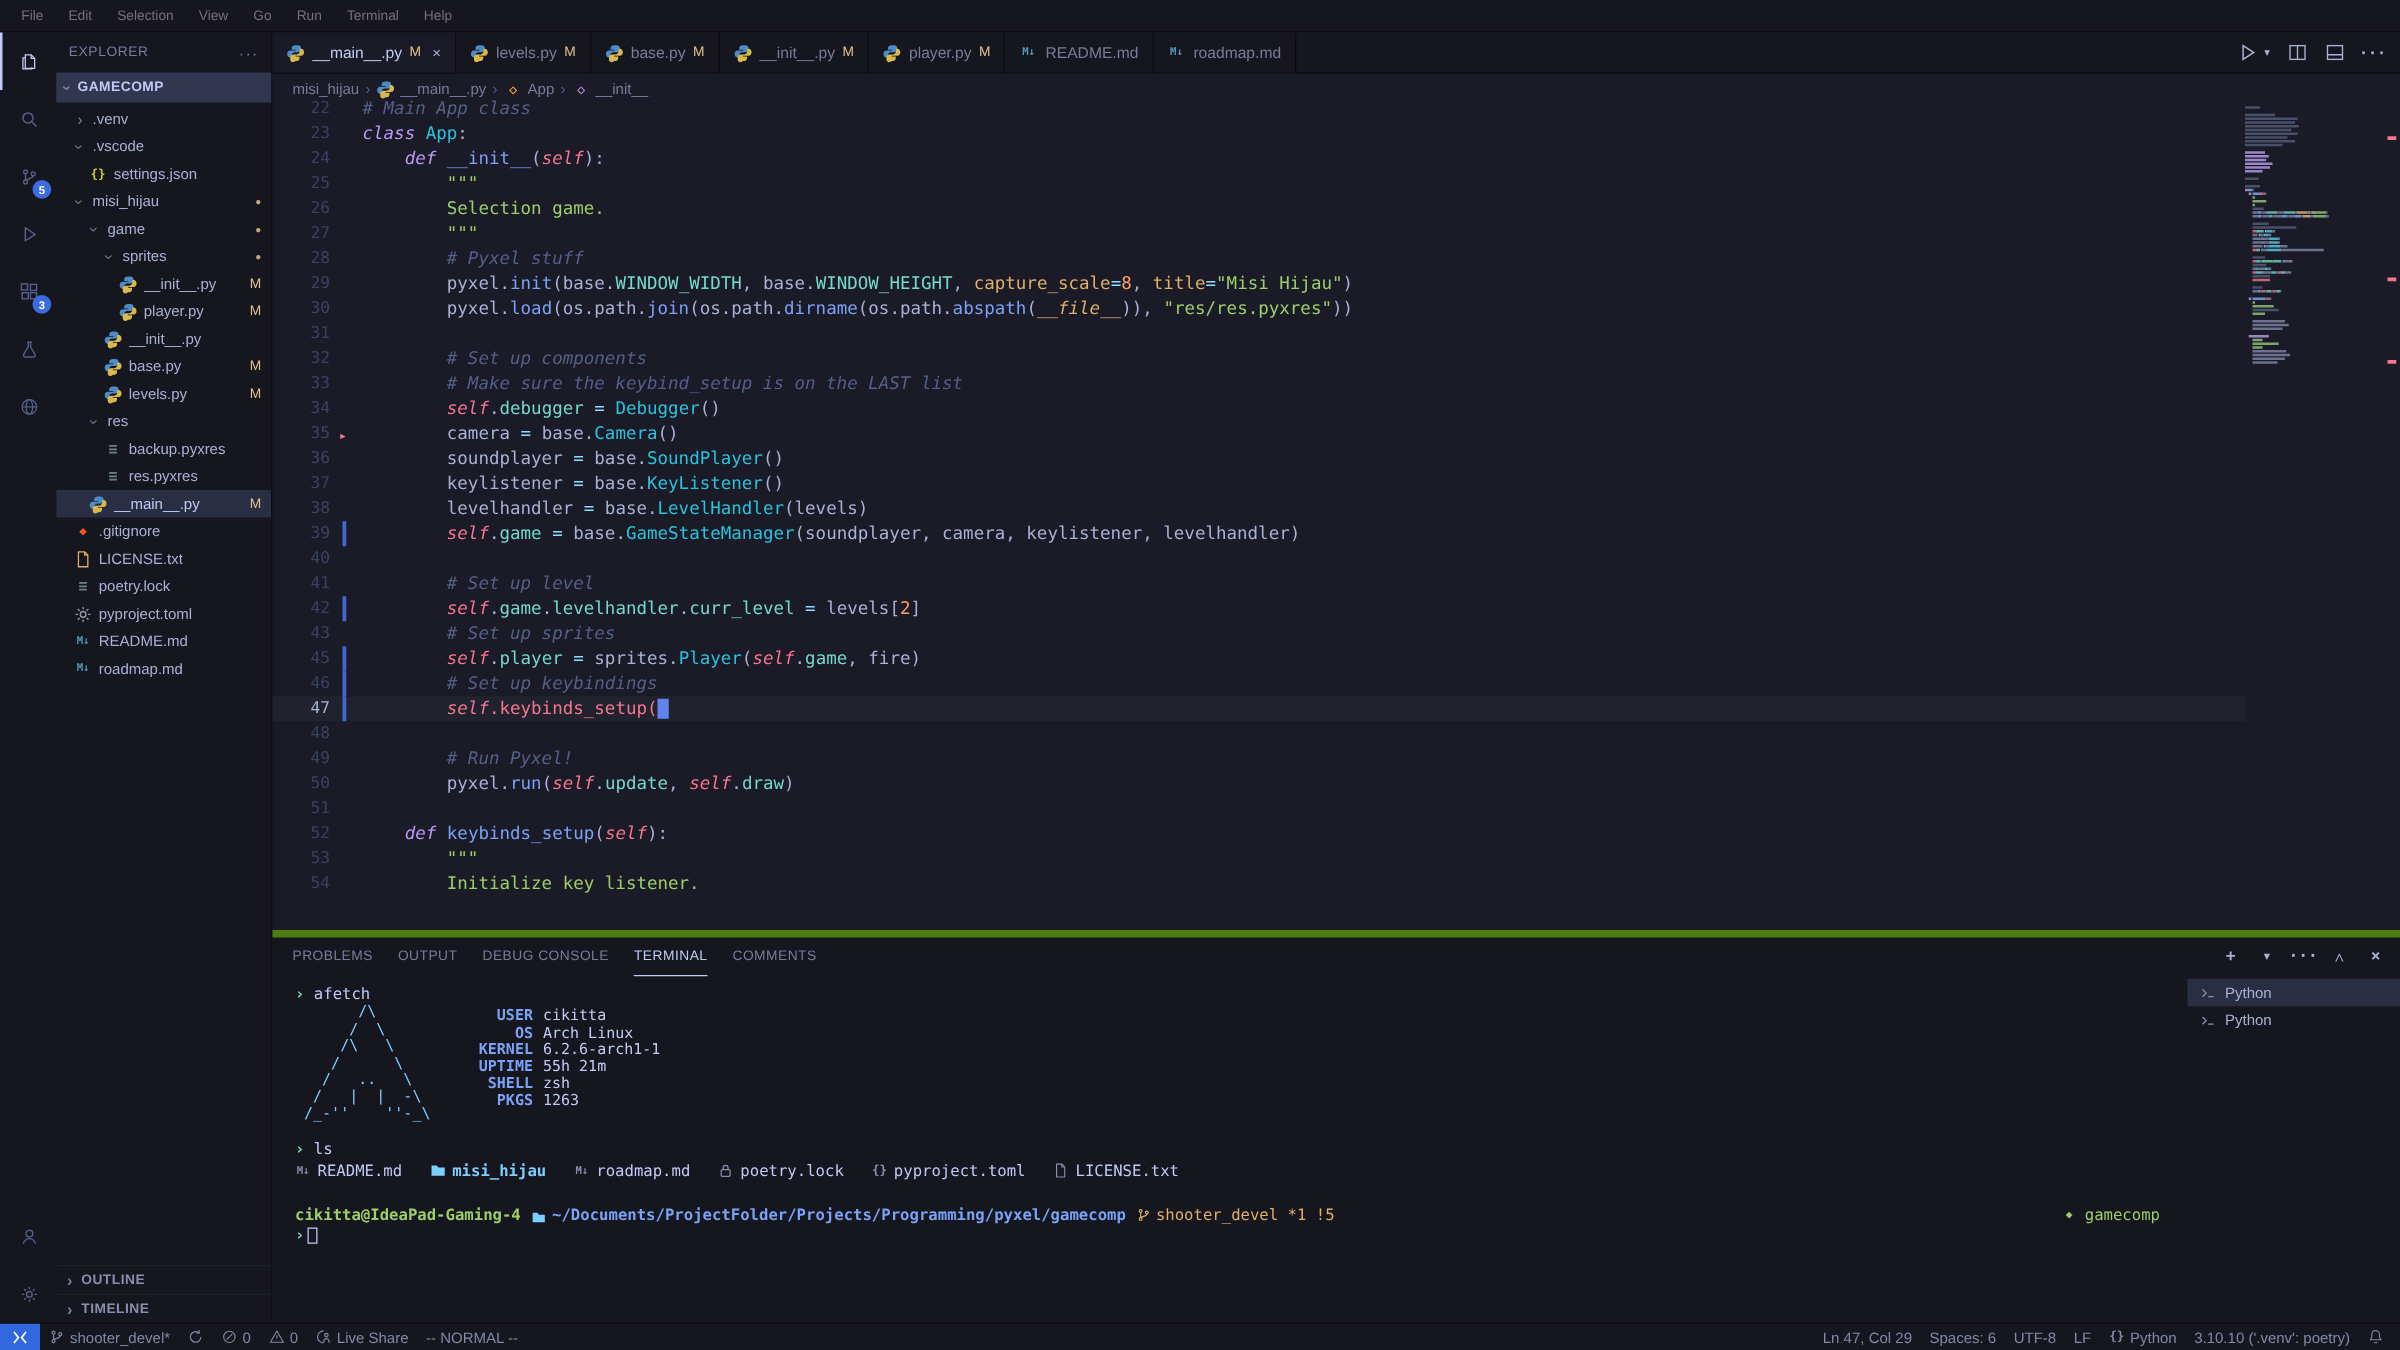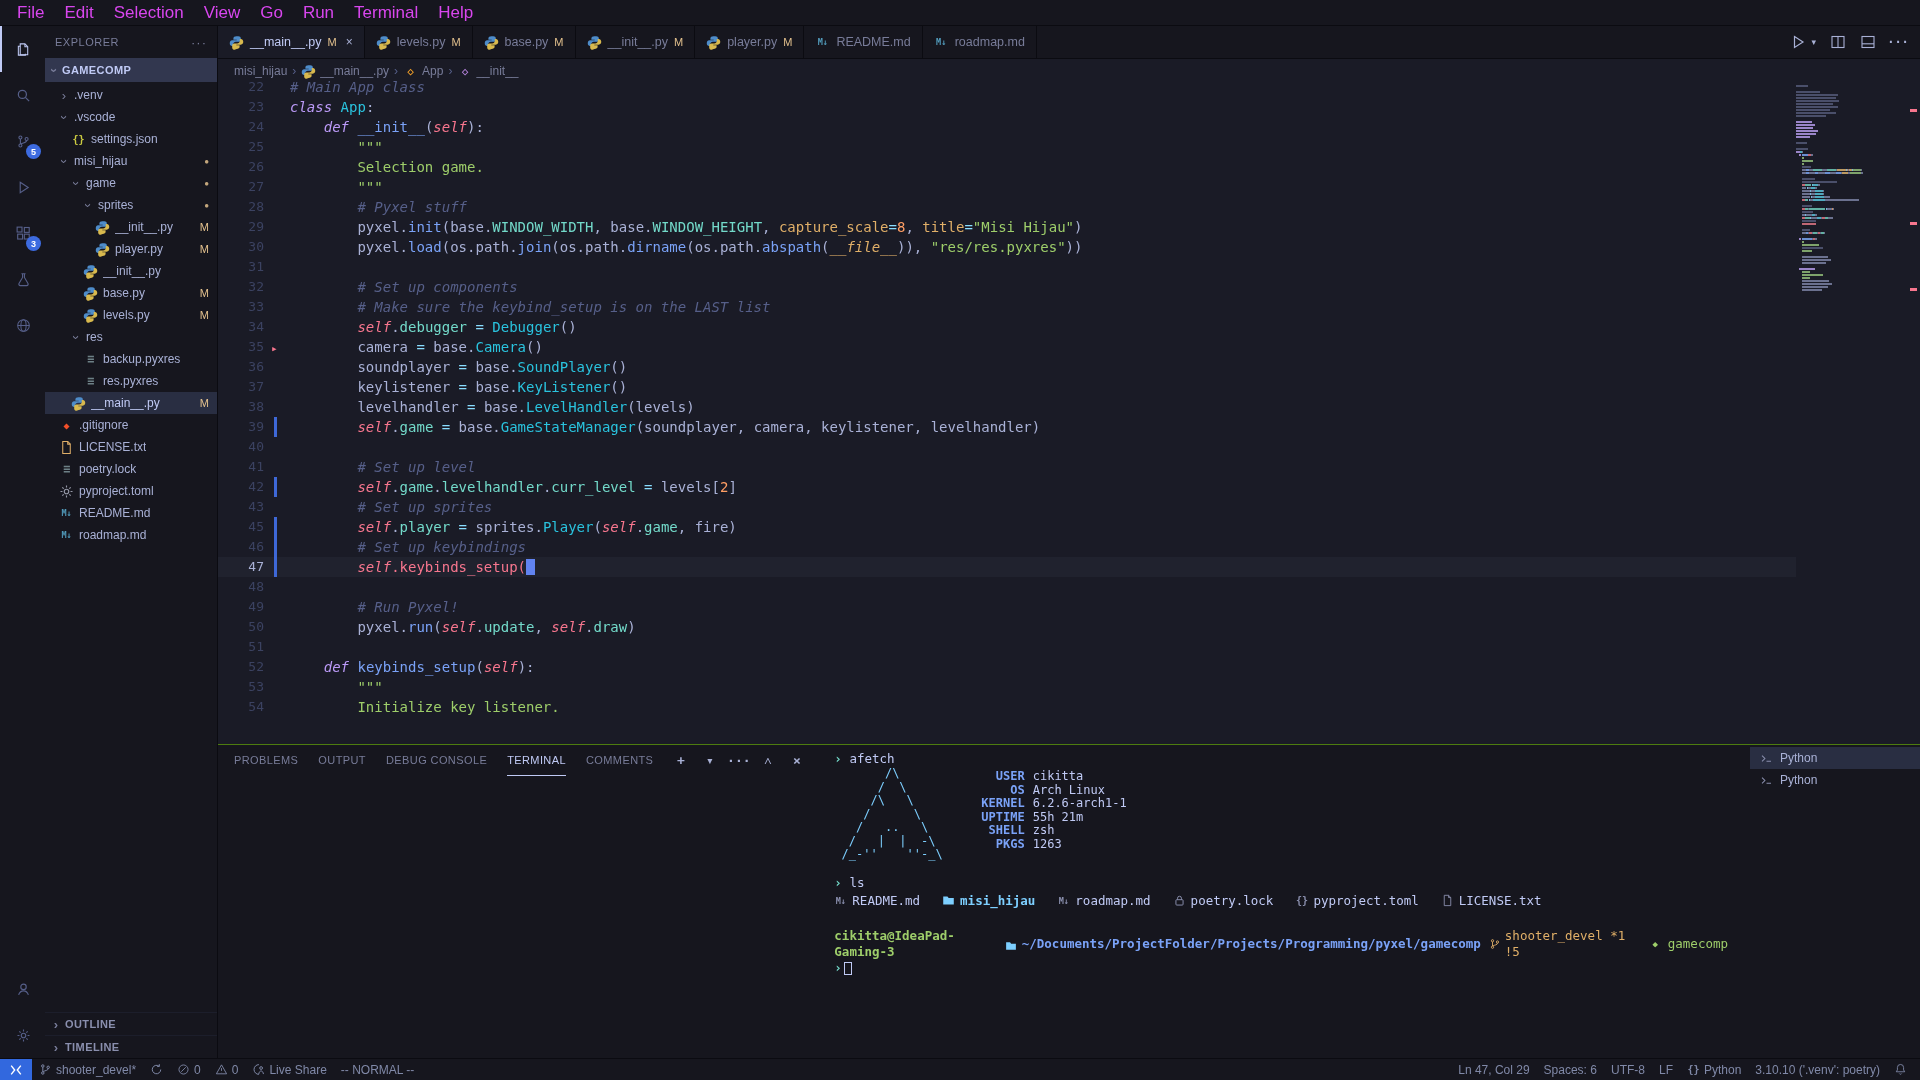--- a/index.html
+++ b/index.html
@@ -9,7 +9,7 @@
 
   
   .menubar{height:26px;background:#16161e;display:flex;align-items:center;padding-left:8px;gap:2px;border-bottom:1px solid #0b0b11;flex:none}
-  .menu-item{padding:3px 9px;border-radius:4px;color:#d946ef;font-size:17px;cursor:default}
+  .menu-item{padding:3px 9px;border-radius:4px;color:#737373;font-size:11px;cursor:default}
 
   .main{flex:1;display:flex;min-height:0}
 

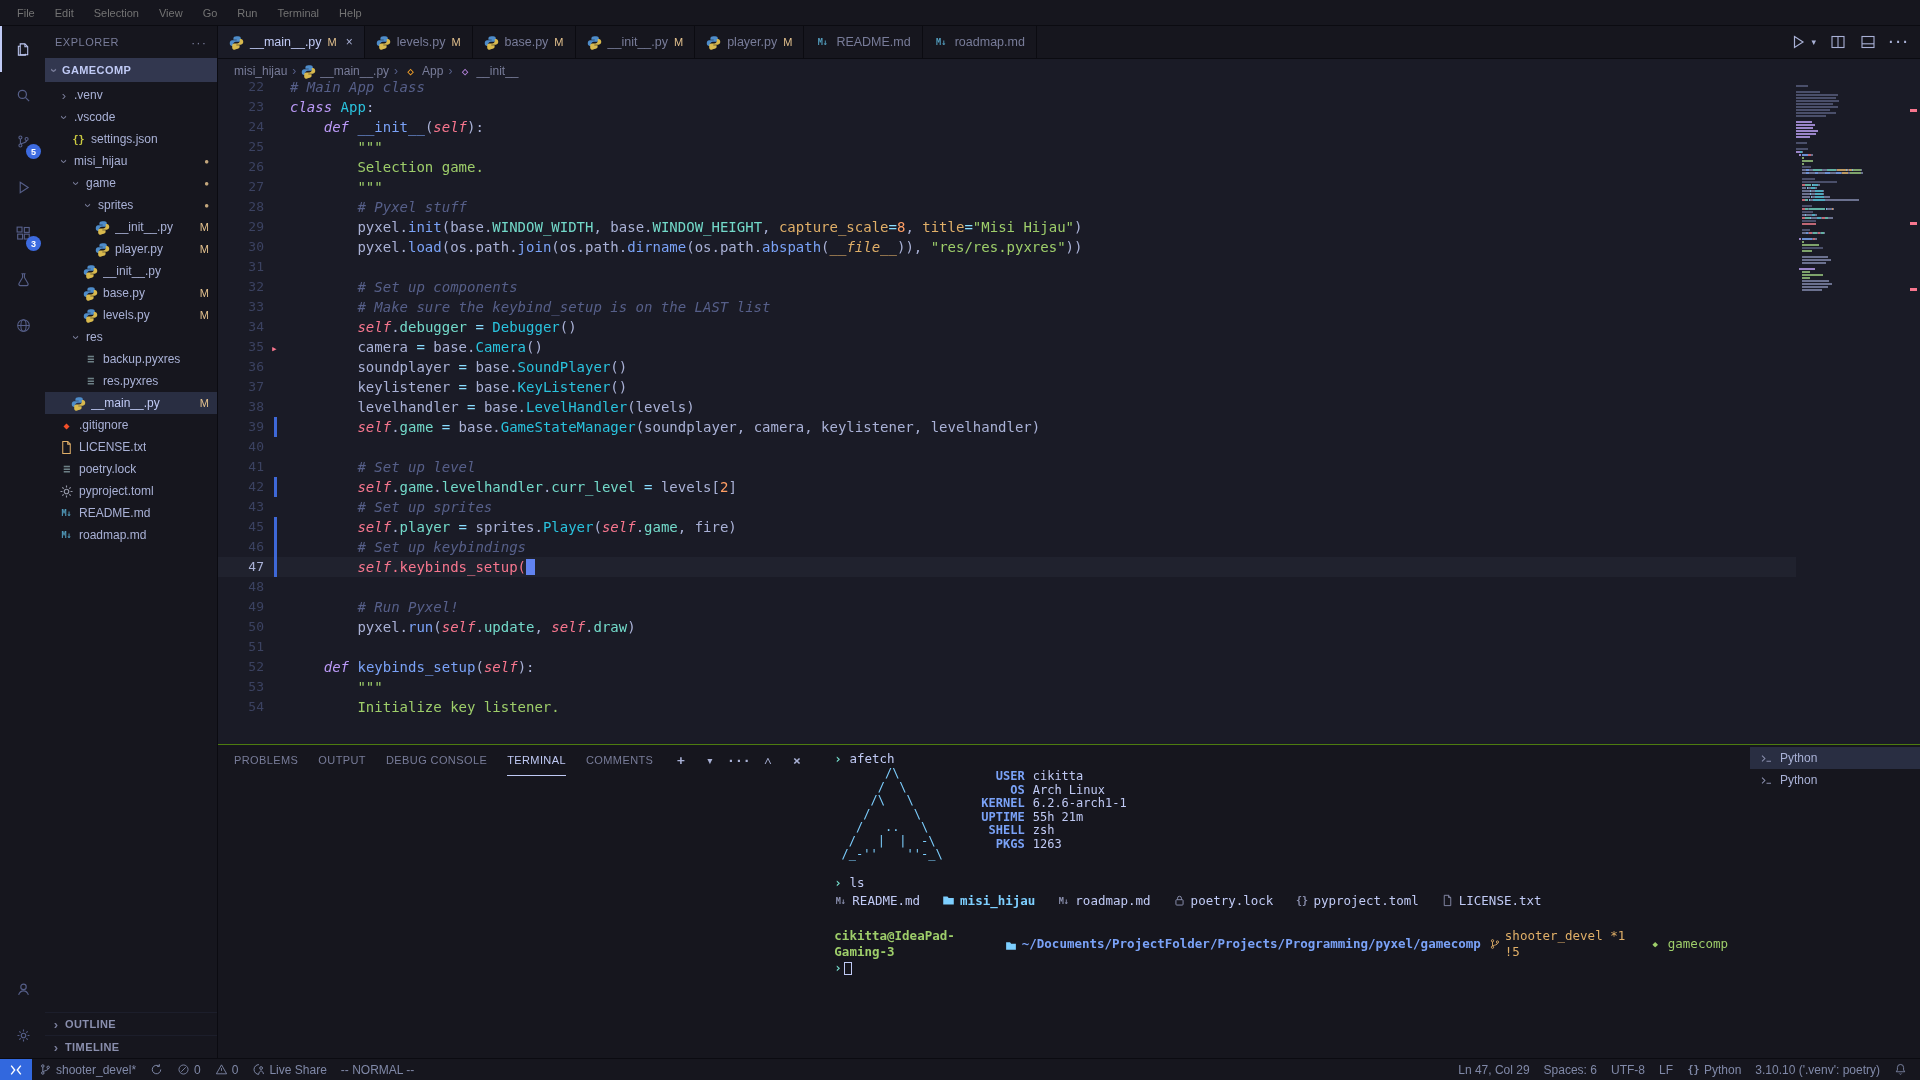--- a/index.html
+++ b/index.html
@@ -80,7 +80,7 @@
   .tick{position:absolute;right:3px;width:7px;height:3px;background:#f7768e}
 
   
-  .panel{height:314px;background:#16161e;border-top:1px solid #4d7c0f;display:flex;flex-direction:row;flex:none}
+  .panel{height:314px;background:#16161e;border-top:6px solid #4d7c0f;display:flex;flex-direction:column;flex:none}
   .panel-head{height:31px;display:flex;align-items:center;padding:0 12px 0 16px;flex:none}
   .ptab{margin-right:20px;font-size:11px;letter-spacing:.4px;color:#787c99;height:100%;display:flex;align-items:center;border-bottom:1px solid transparent}
   .ptab.active{color:#c0caf5;border-bottom-color:#c0caf5}

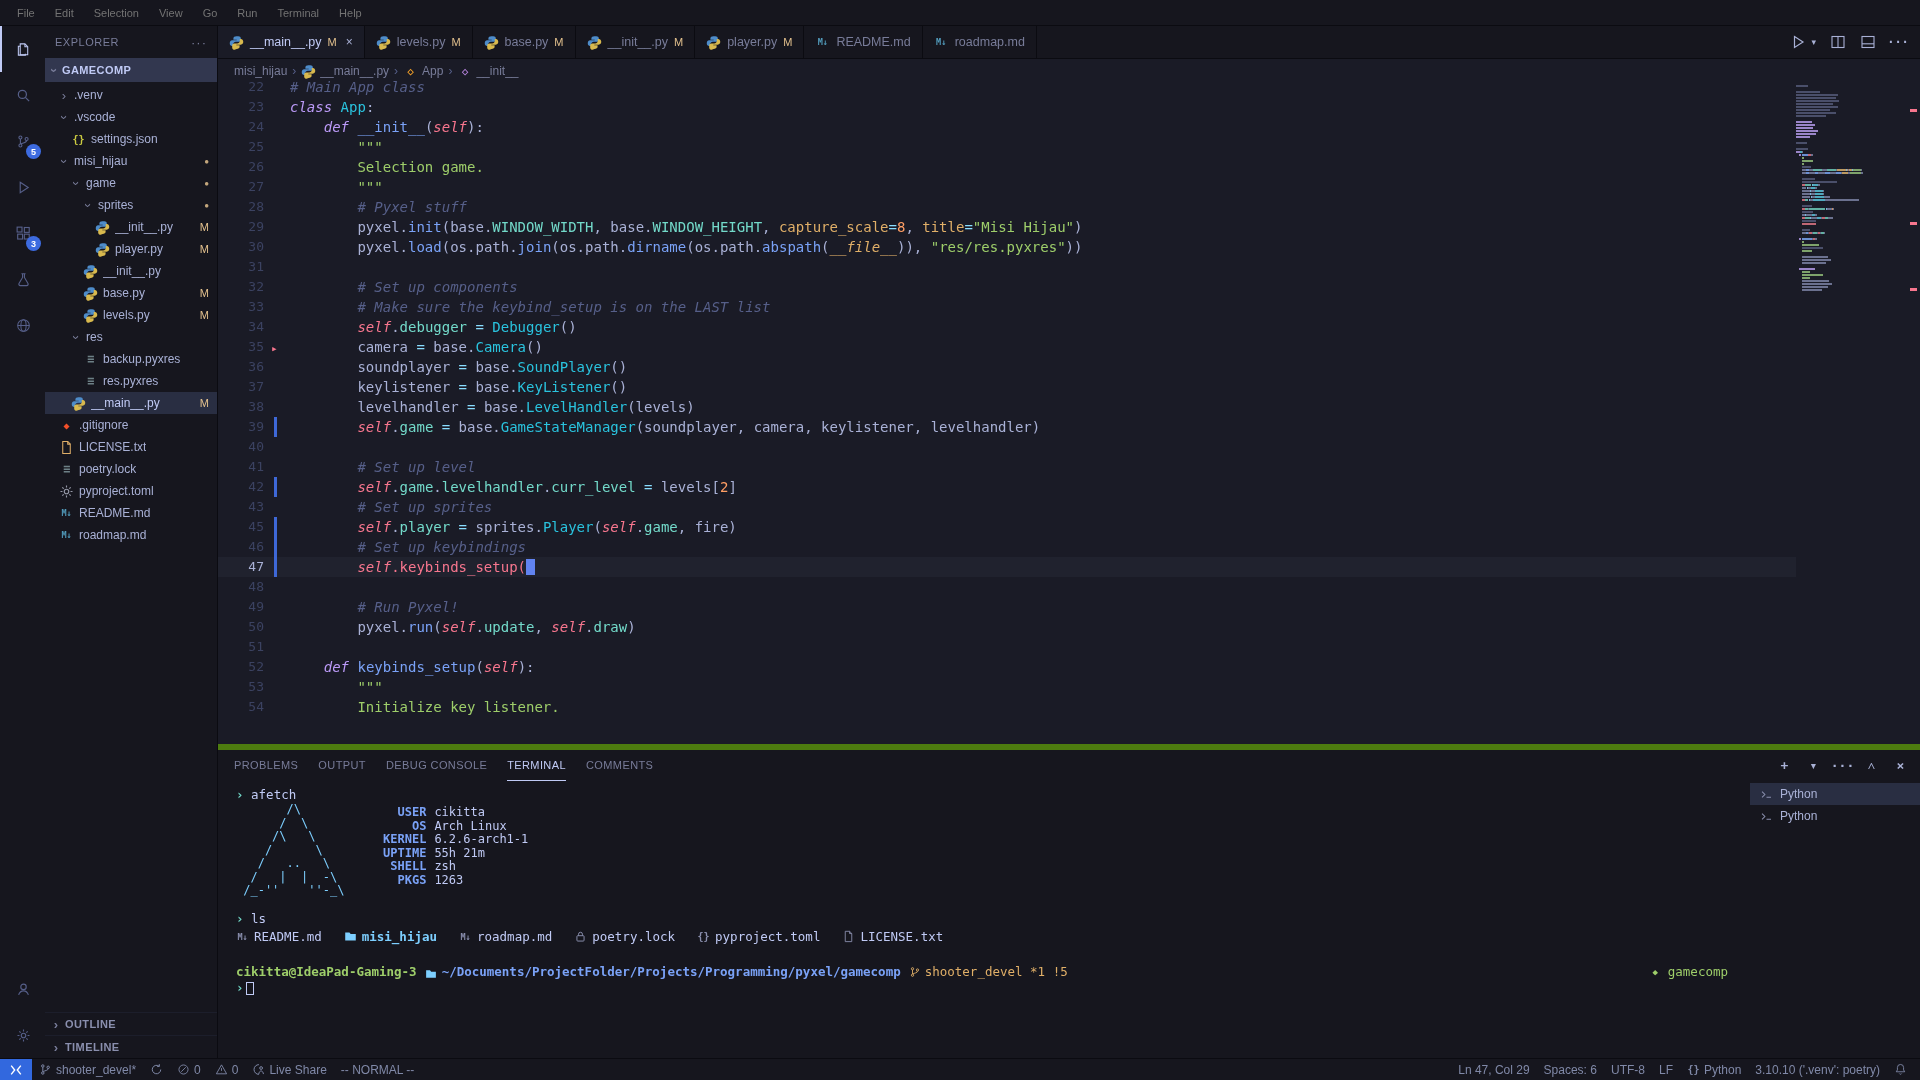--- a/index.html
+++ b/index.html
@@ -1118,7 +1118,7 @@
               </div>
               <div class="blankline"></div>
               <div class="promptline">
-                <span class="seg-user">cikitta@IdeaPad-Gaming-3</span>
+                <span class="seg-user">cikitta@IdeaPad-Gaming-4</span>
                 <span class="seg-path">
                   <span class="icn " style="color: rgb(125, 207, 255);">
                     <svg viewBox="0 0 16 16">

